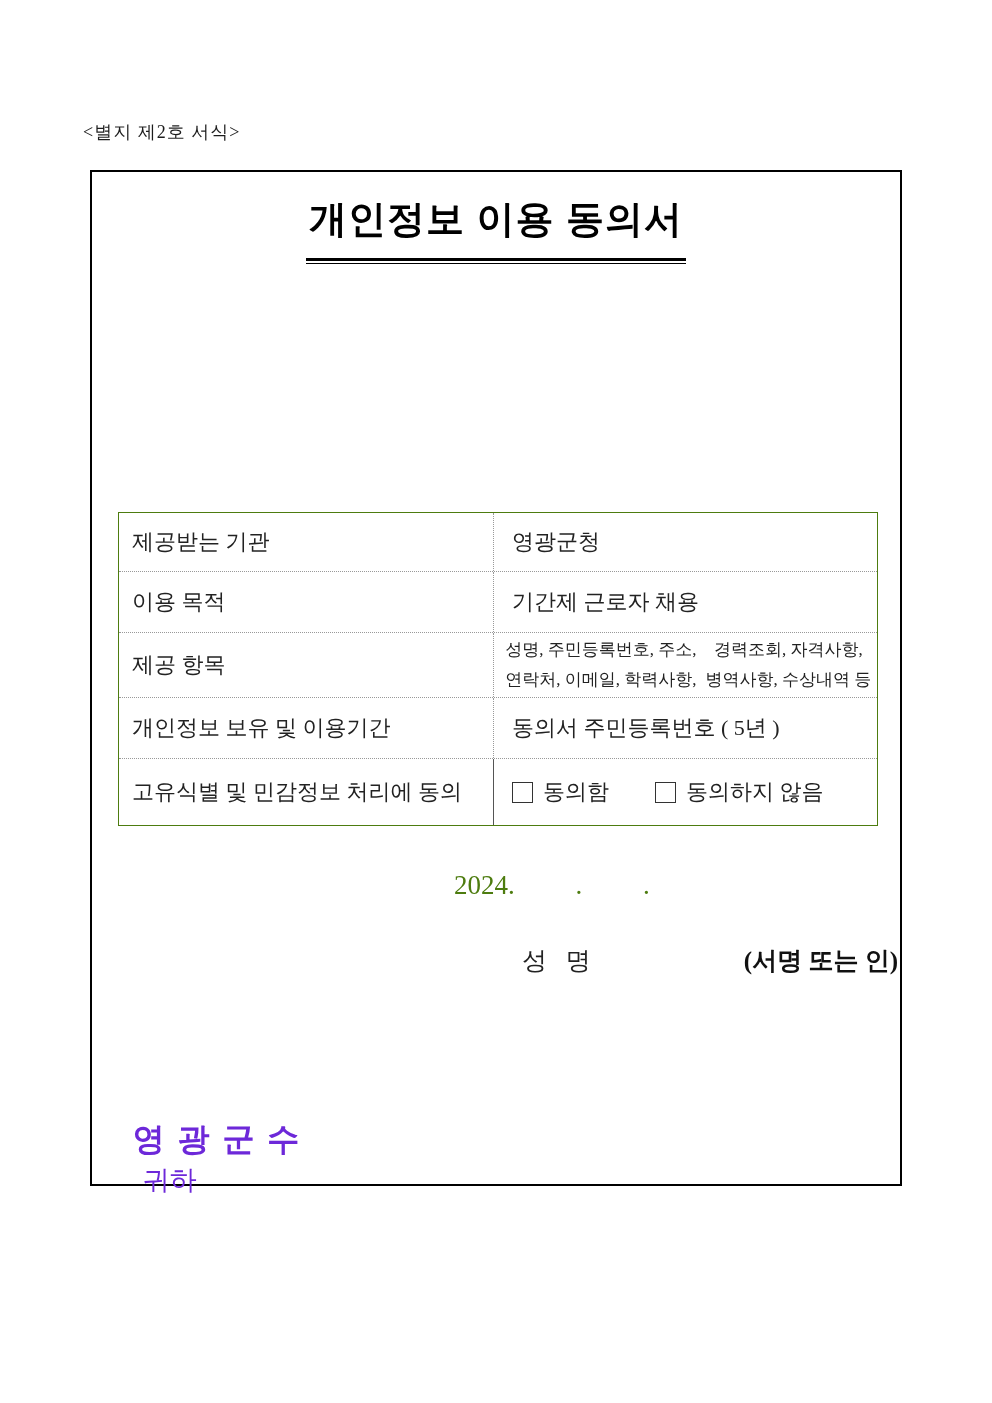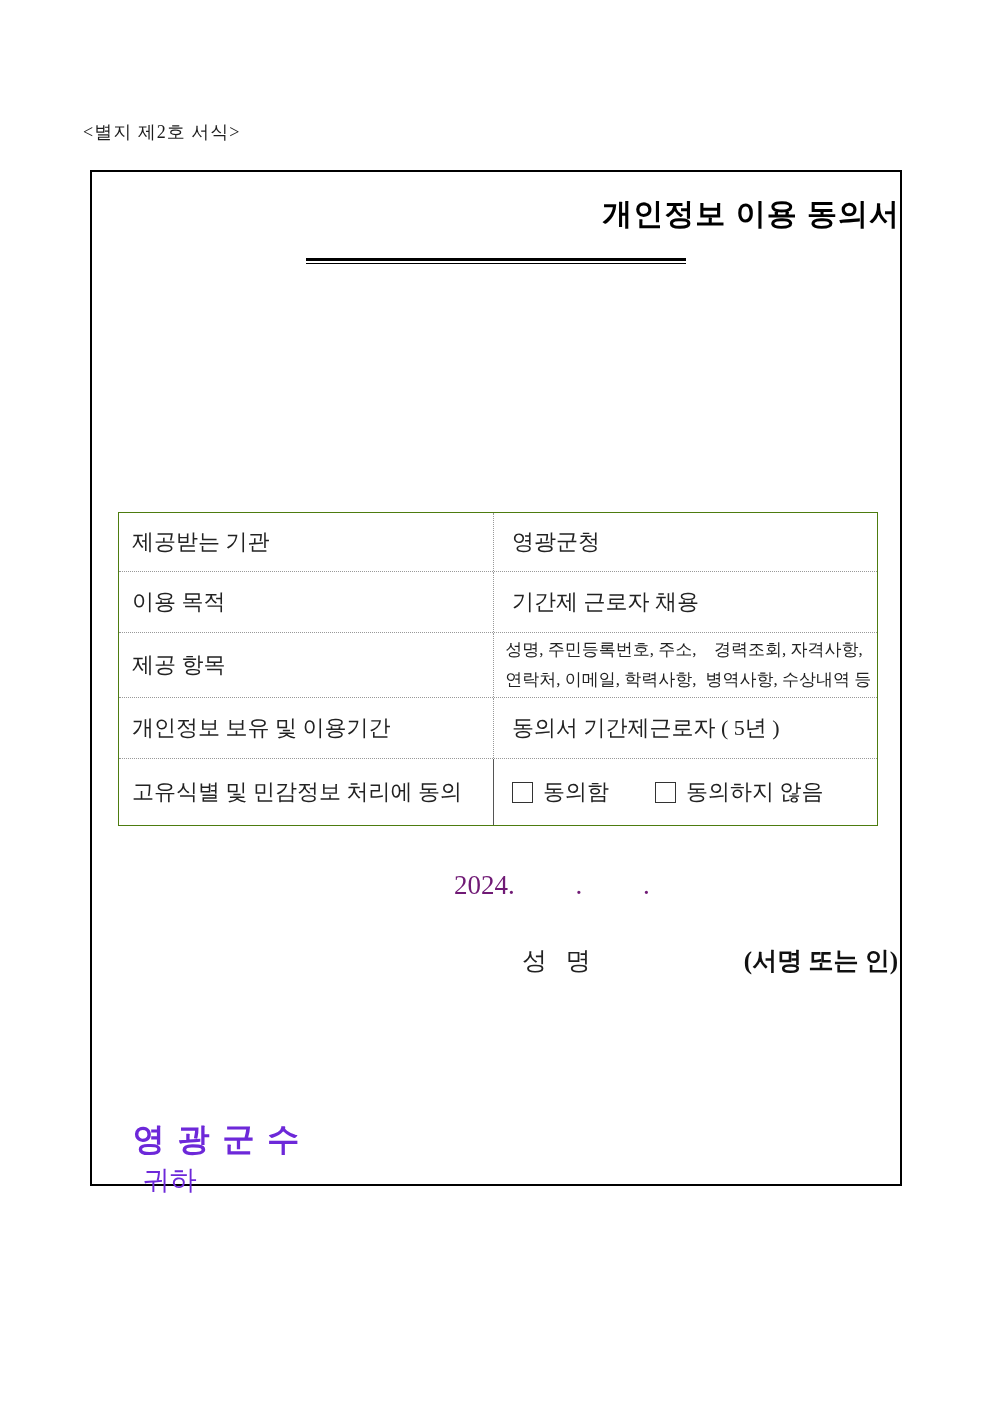--- a/index.html
+++ b/index.html
@@ -23,9 +23,9 @@
   }
   .doc-title{
     position:absolute;left:0;top:22px;width:100%;
-    text-align:right;
+    text-align:center;
     font-family:"Liberation Sans","DejaVu Sans",sans-serif;
-    font-weight:bold;font-size:30px;letter-spacing:1px;
+    font-weight:bold;font-size:38px;letter-spacing:1px;
     color:#000;
   }
   .title-underline{

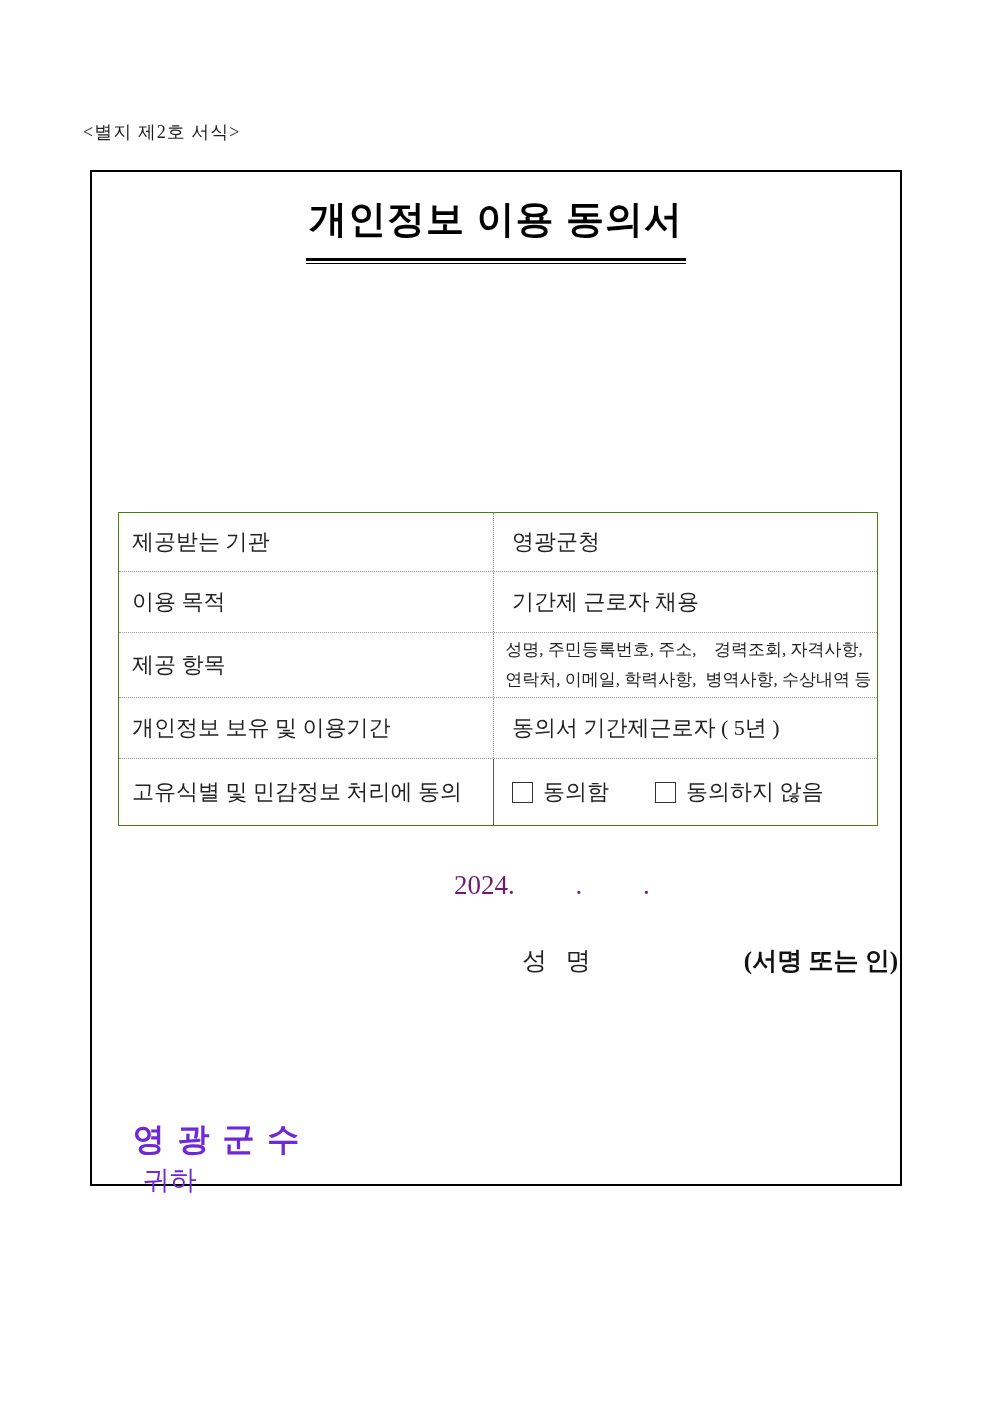--- a/index.html
+++ b/index.html
@@ -143,7 +143,7 @@
 
       <div class="t-row r4">
         <div class="t-label">개인정보 보유 및 이용기간</div>
-        <div class="t-value">동의서 기간제근로자 ( 5년 )</div>
+        <div class="t-value">동의서 주민등록번호 ( 5년 )</div>
       </div>
 
       <div class="t-row r5 consent">

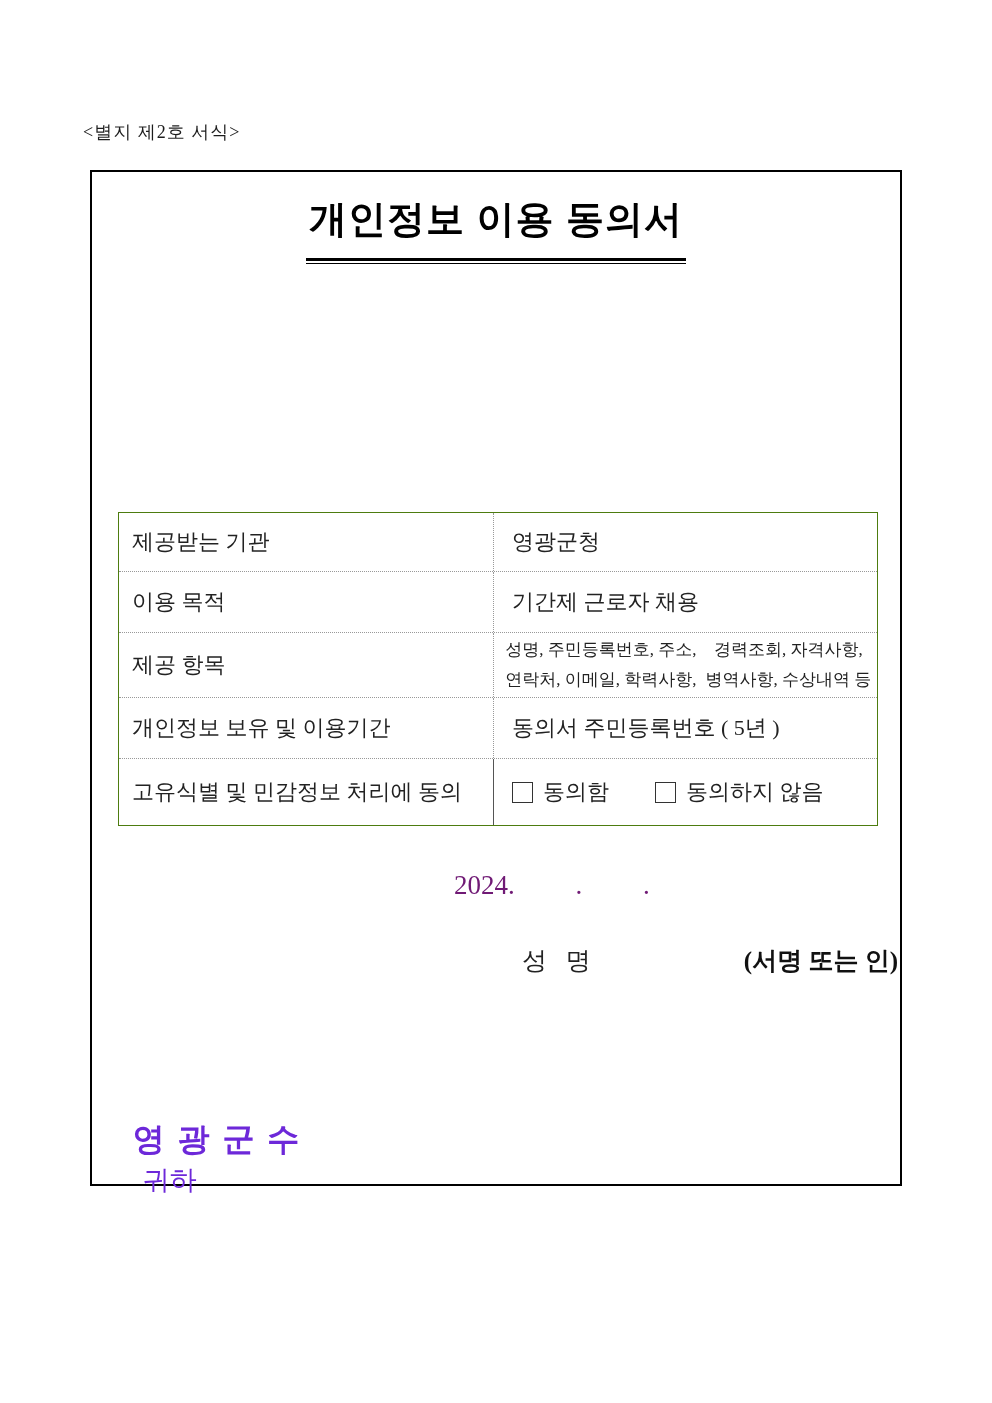--- a/index.html
+++ b/index.html
@@ -86,7 +86,7 @@
   .opt + .opt{margin-left:46px;}
   .date-line{
     position:absolute;left:362px;top:698px;
-    font-size:27px;white-space:pre;color:#701a75;
+    font-size:27px;white-space:pre;color:#4d7c0f;
   }
   .sig-row{
     position:absolute;left:0;top:772px;width:100%;height:36px;

